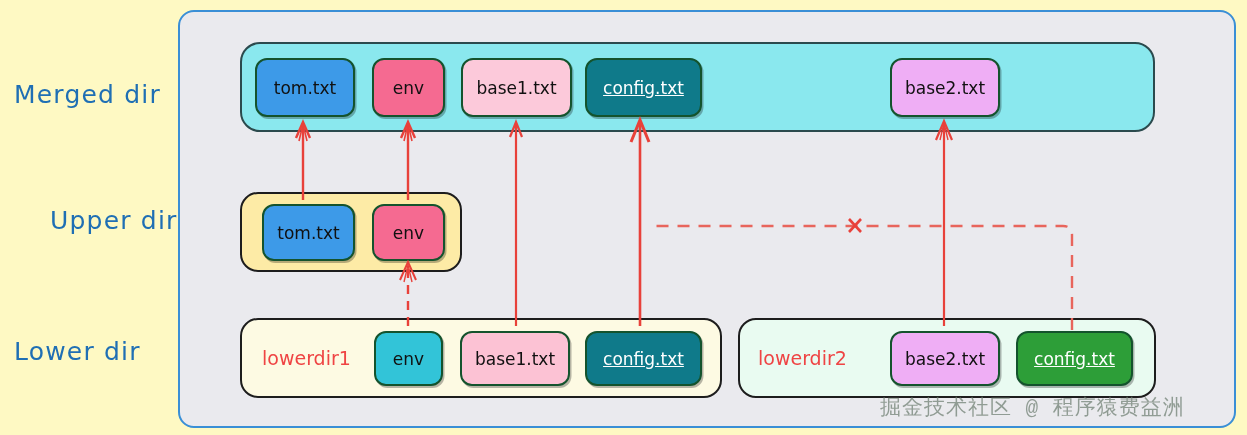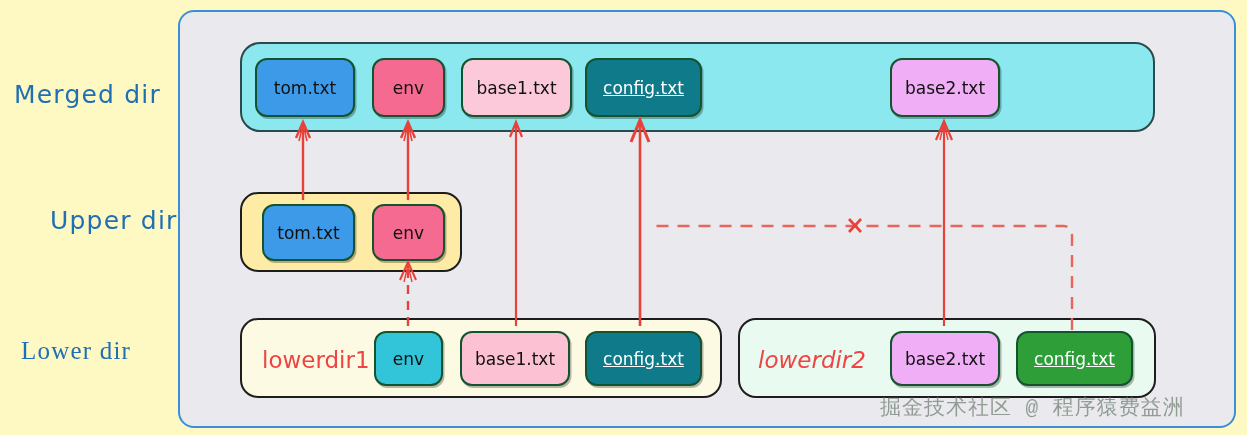--- a/index.html
+++ b/index.html
@@ -30,7 +30,7 @@
   }
   #label-merged { left: 14px; top: 80px; }
   #label-upper  { left: 14px; top: 206px; margin-left: 36px; }
-  #label-lower  { left: 21px; top: 337px; font-family: Liberation Serif, serif; }
+  #label-lower  { left: 14px; top: 337px; }
 
   
   #outer-frame {

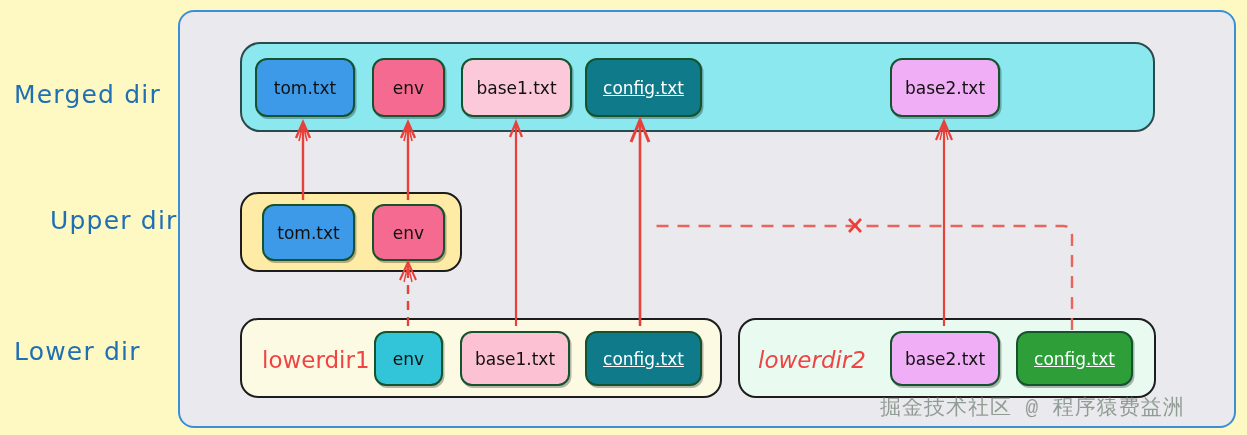--- a/index.html
+++ b/index.html
@@ -99,7 +99,7 @@
     position: absolute;
     color: #ef4444;
     font-family: "DejaVu Sans", sans-serif;
-    font-size: 23px;
+    font-size: 19px;
     white-space: nowrap;
   }
 

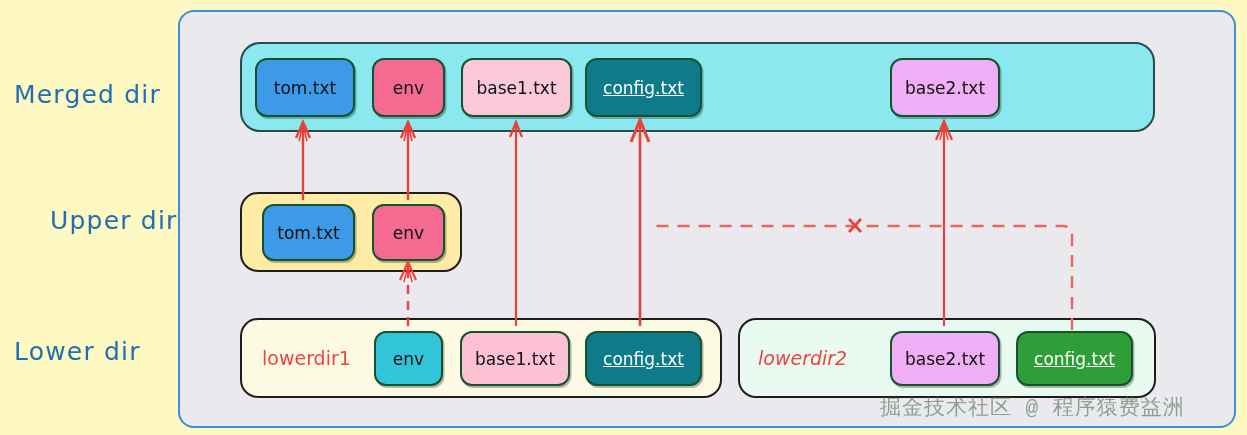--- a/index.html
+++ b/index.html
@@ -165,7 +165,7 @@
 
   <div class="group" id="lowerdir2-group"></div>
 
-  <div class="group-name" style="left:758px; top:347px;font-style:italic;">lowerdir2</div>
+  <div class="group-name" style="left:758px; top:347px;">lowerdir2</div>
 
   <div class="file-box" style="left:890px; top:331px; width:110px; height:55px; background:#efaef5;">base2.txt</div>
 

